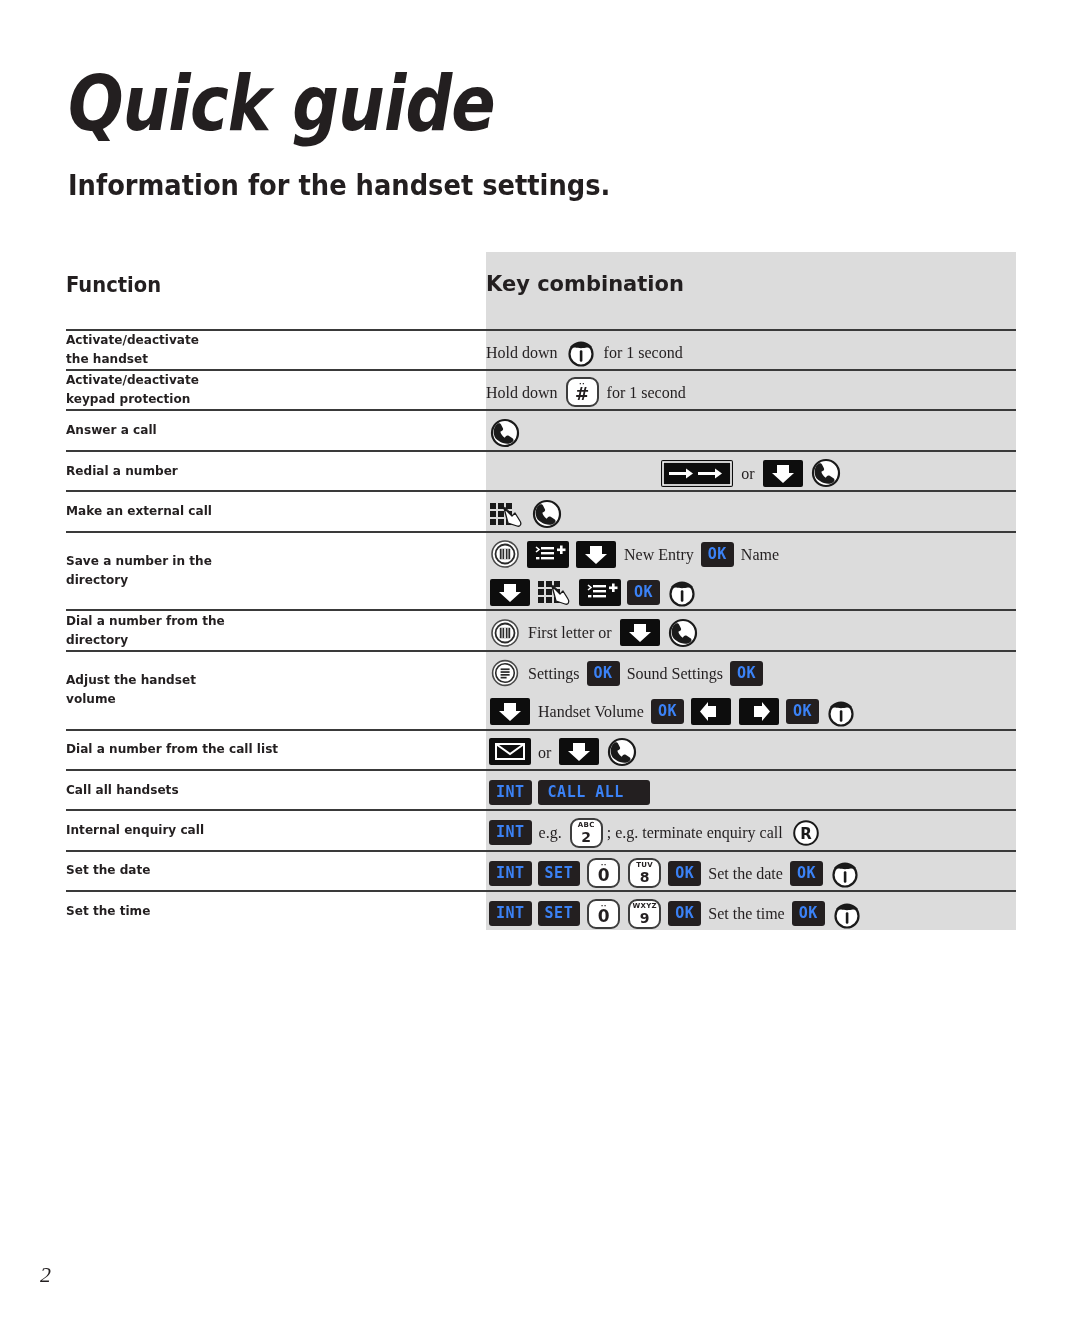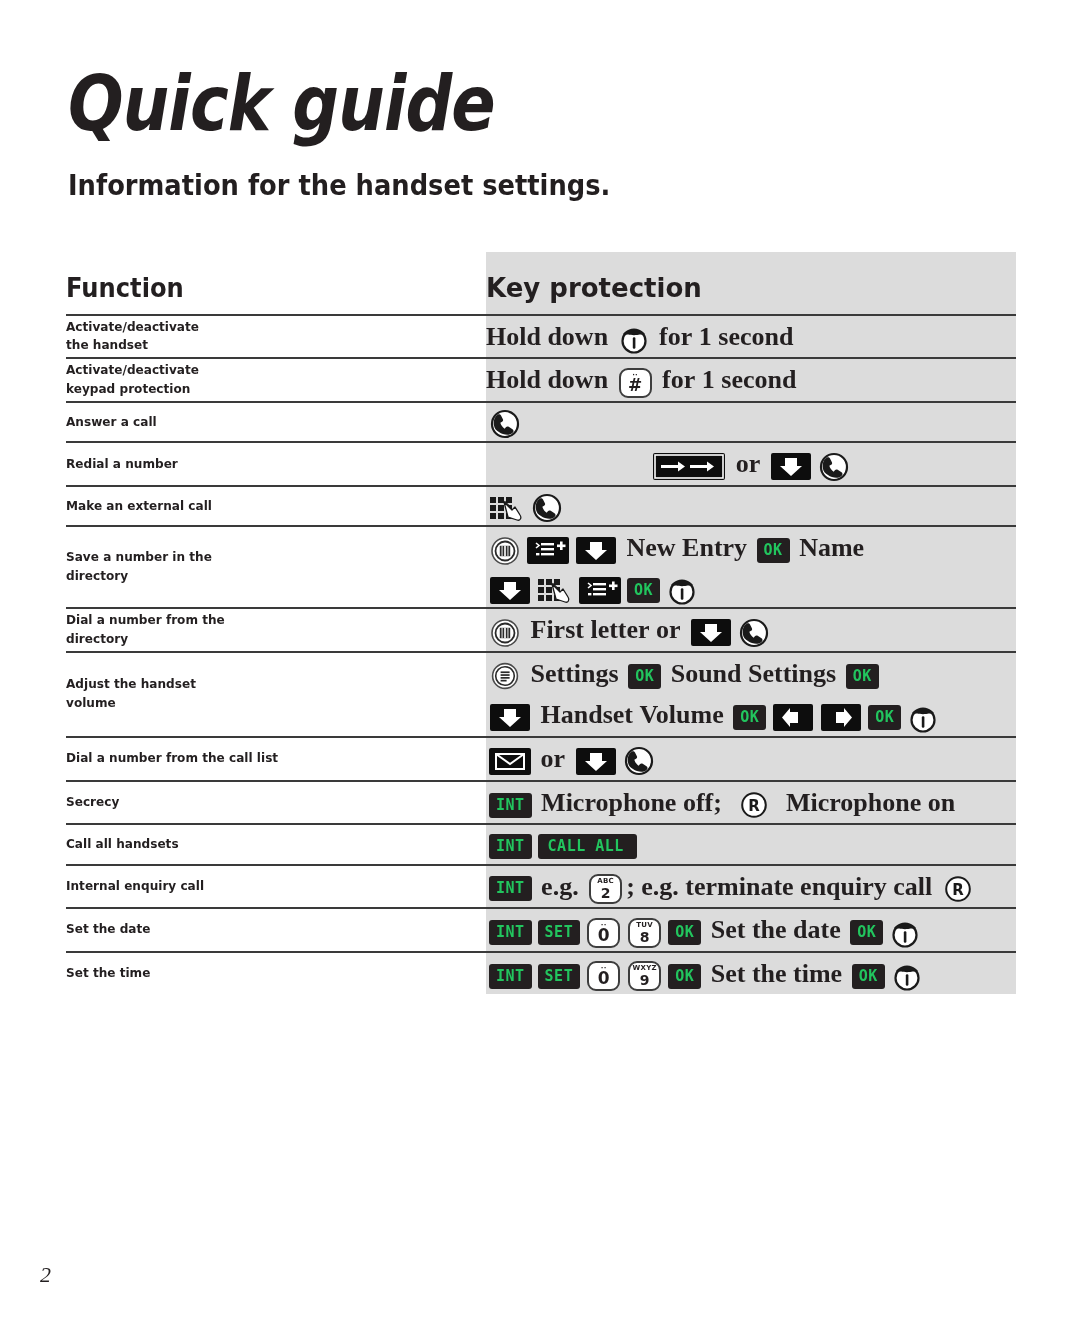--- a/index.html
+++ b/index.html
@@ -108,9 +108,9 @@
   tr.head .kc-cell {
     font-family: "DejaVu Sans", sans-serif;
     font-weight: bold;
-    font-size: 26px;
+    font-size: 21px;
     padding-top: 16px;
-    padding-bottom: 4px;
+    padding-bottom: 27px;
   }
   tr.head .kc-cell {
     font-family: "DejaVu Sans", sans-serif;

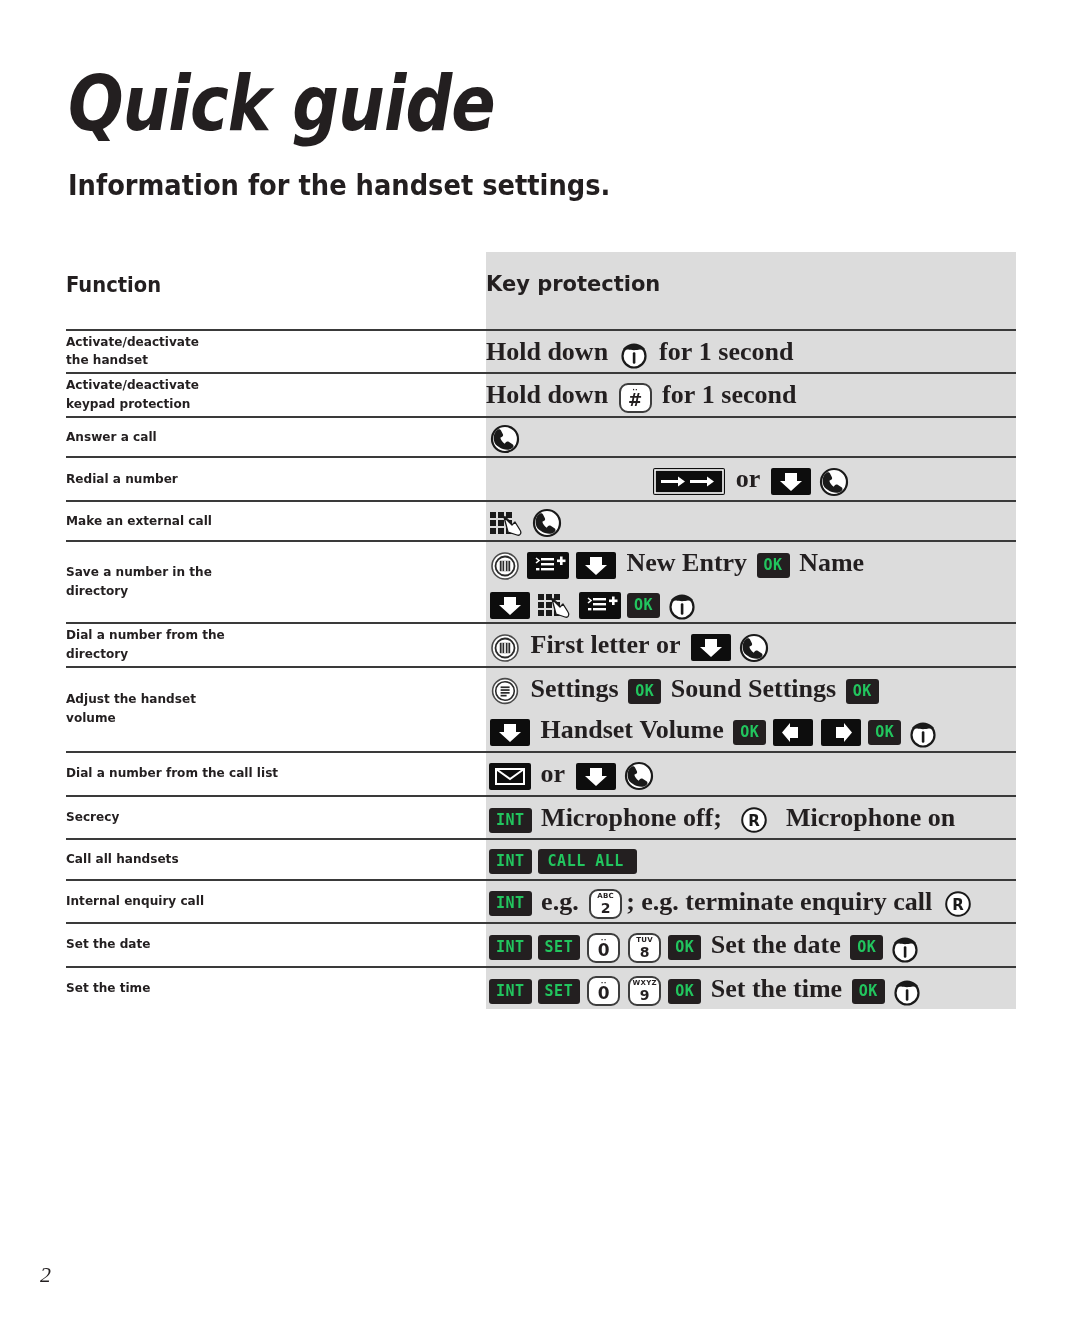--- a/index.html
+++ b/index.html
@@ -248,7 +248,7 @@
             <td class="fn-cell">
               <span class="fl">Function</span>
             </td>
-            <td class="kc-cell">Key protection</td>
+            <td class="kc-cell">Key combination</td>
           </tr>
           <tr class="rule-top">
             <td class="fn-cell">

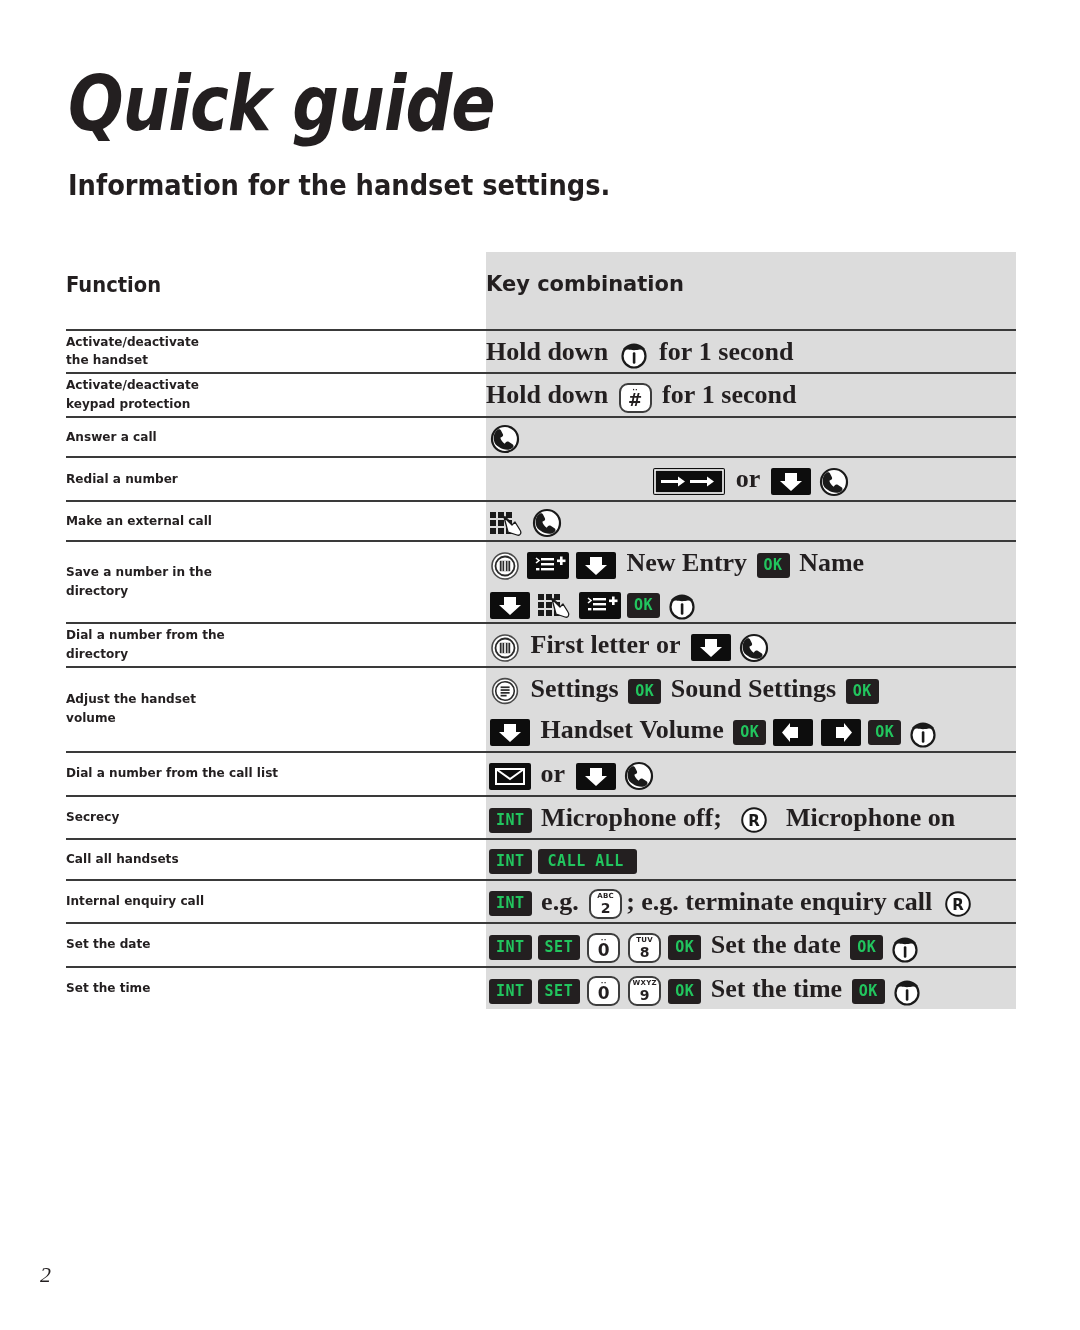--- a/index.html
+++ b/index.html
@@ -216,7 +216,7 @@
     position: relative;
   }
   .circ svg { display: block; }
-  .txt { font-family: "Liberation Serif", serif; font-size: 26px; font-weight: bold; }
+  .txt { font-family: "Liberation Serif", serif; font-size: 16px; }
 
   
   .page-num {

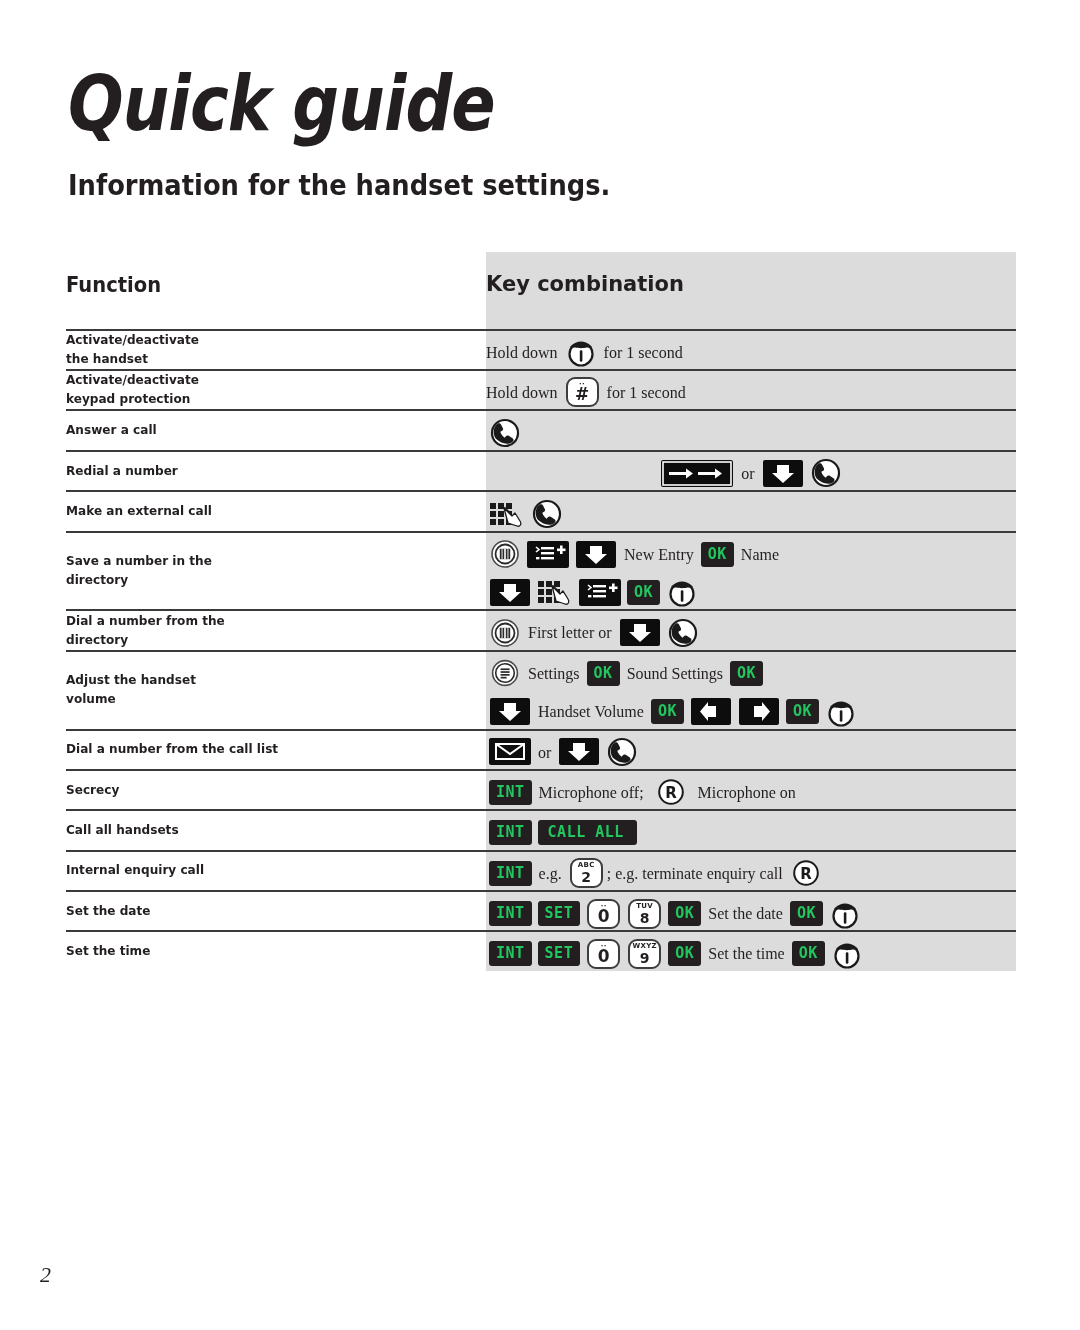--- a/index.html
+++ b/index.html
@@ -134,7 +134,7 @@
     display: inline-block;
     vertical-align: middle;
     background: #231f20;
-    color: #22c55e;
+    color: #3b82f6;
     font-family: "DejaVu Sans Mono", monospace;
     font-weight: bold;
     font-size: 15px;

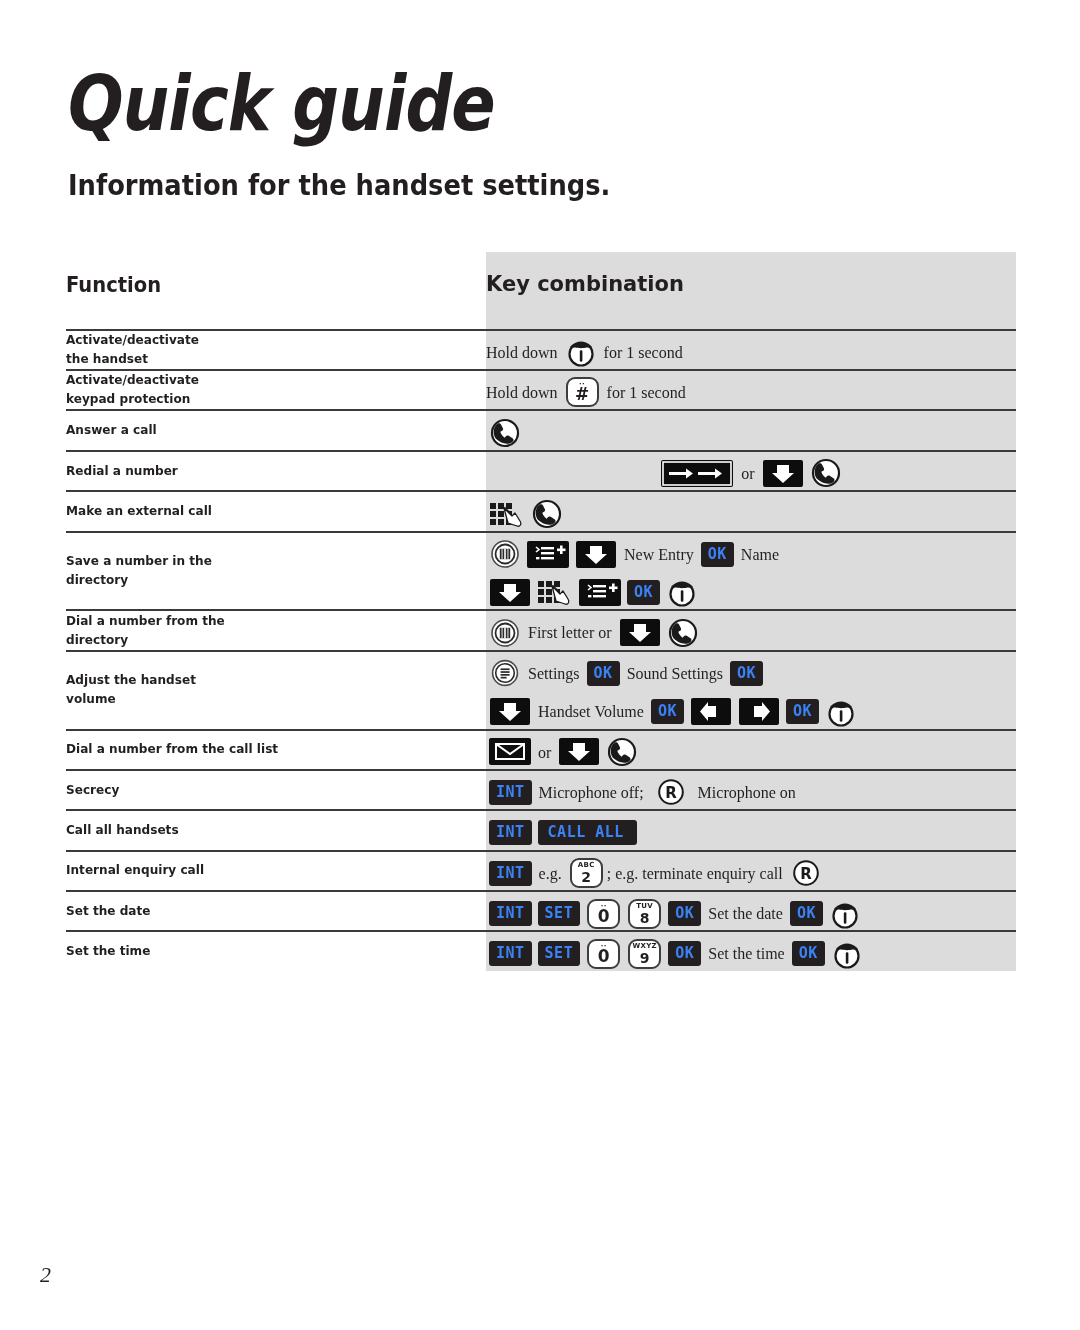--- a/index.html
+++ b/index.html
@@ -459,17 +459,6 @@
           </tr>
           <tr class="rule-top">
             <td class="fn-cell">
-              <span class="fl">Secrecy</span>
-            </td>
-            <td class="kc-cell">
-              <span class="line"><span class="btn-dark">INT</span><span class="txt">&nbsp;Microphone&nbsp;off;&nbsp;&nbsp;</span><span class="circ ic"><svg width="30" height="30" viewBox="0 0 30 30">
-                    <circle cx="15" cy="15" r="11.8" fill="#fff" stroke="#1a1a1a" stroke-width="2"></circle>
-                    <text x="15" y="21" text-anchor="middle" font-family="DejaVu Sans, sans-serif" font-size="15" font-weight="bold" fill="#1a1a1a">R</text>
-                  </svg></span><span class="txt">&nbsp;&nbsp;Microphone&nbsp;on</span></span>
-            </td>
-          </tr>
-          <tr class="rule-top">
-            <td class="fn-cell">
               <span class="fl">Call all handsets</span>
             </td>
             <td class="kc-cell">

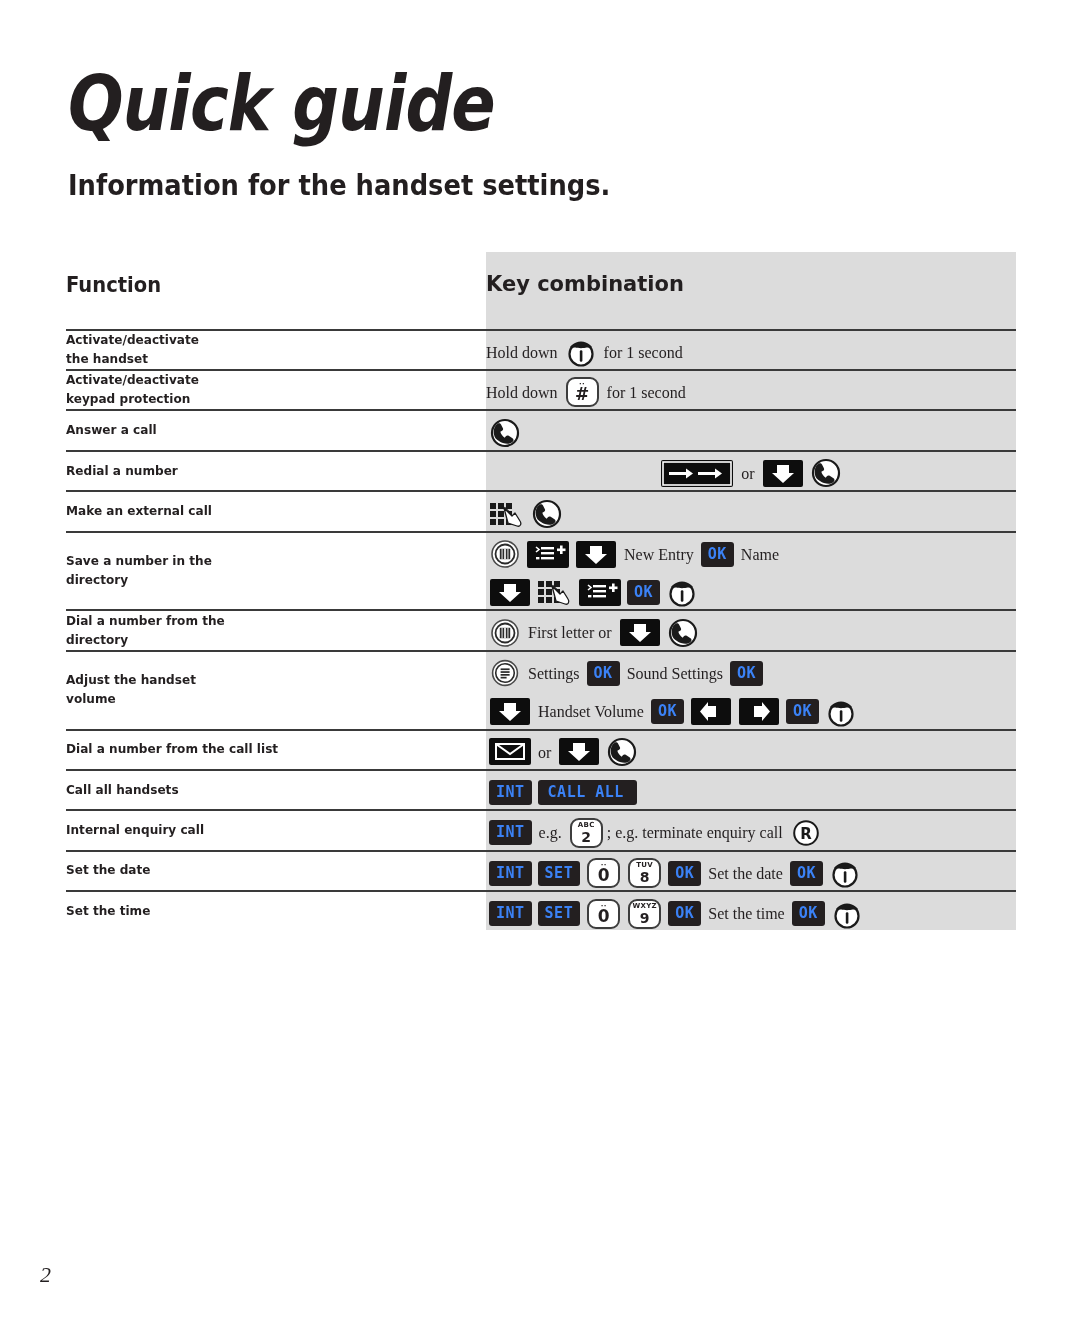--- a/index.html
+++ b/index.html
@@ -145,7 +145,7 @@
     margin: 0 3px;
     text-align: center;
   }
-  .btn-dark.wide { padding-left: 10px; padding-right: 13px; }
+  .btn-dark.wide { padding-left: 10px; padding-right: 26px; }
 
   
   .key-arrow {

